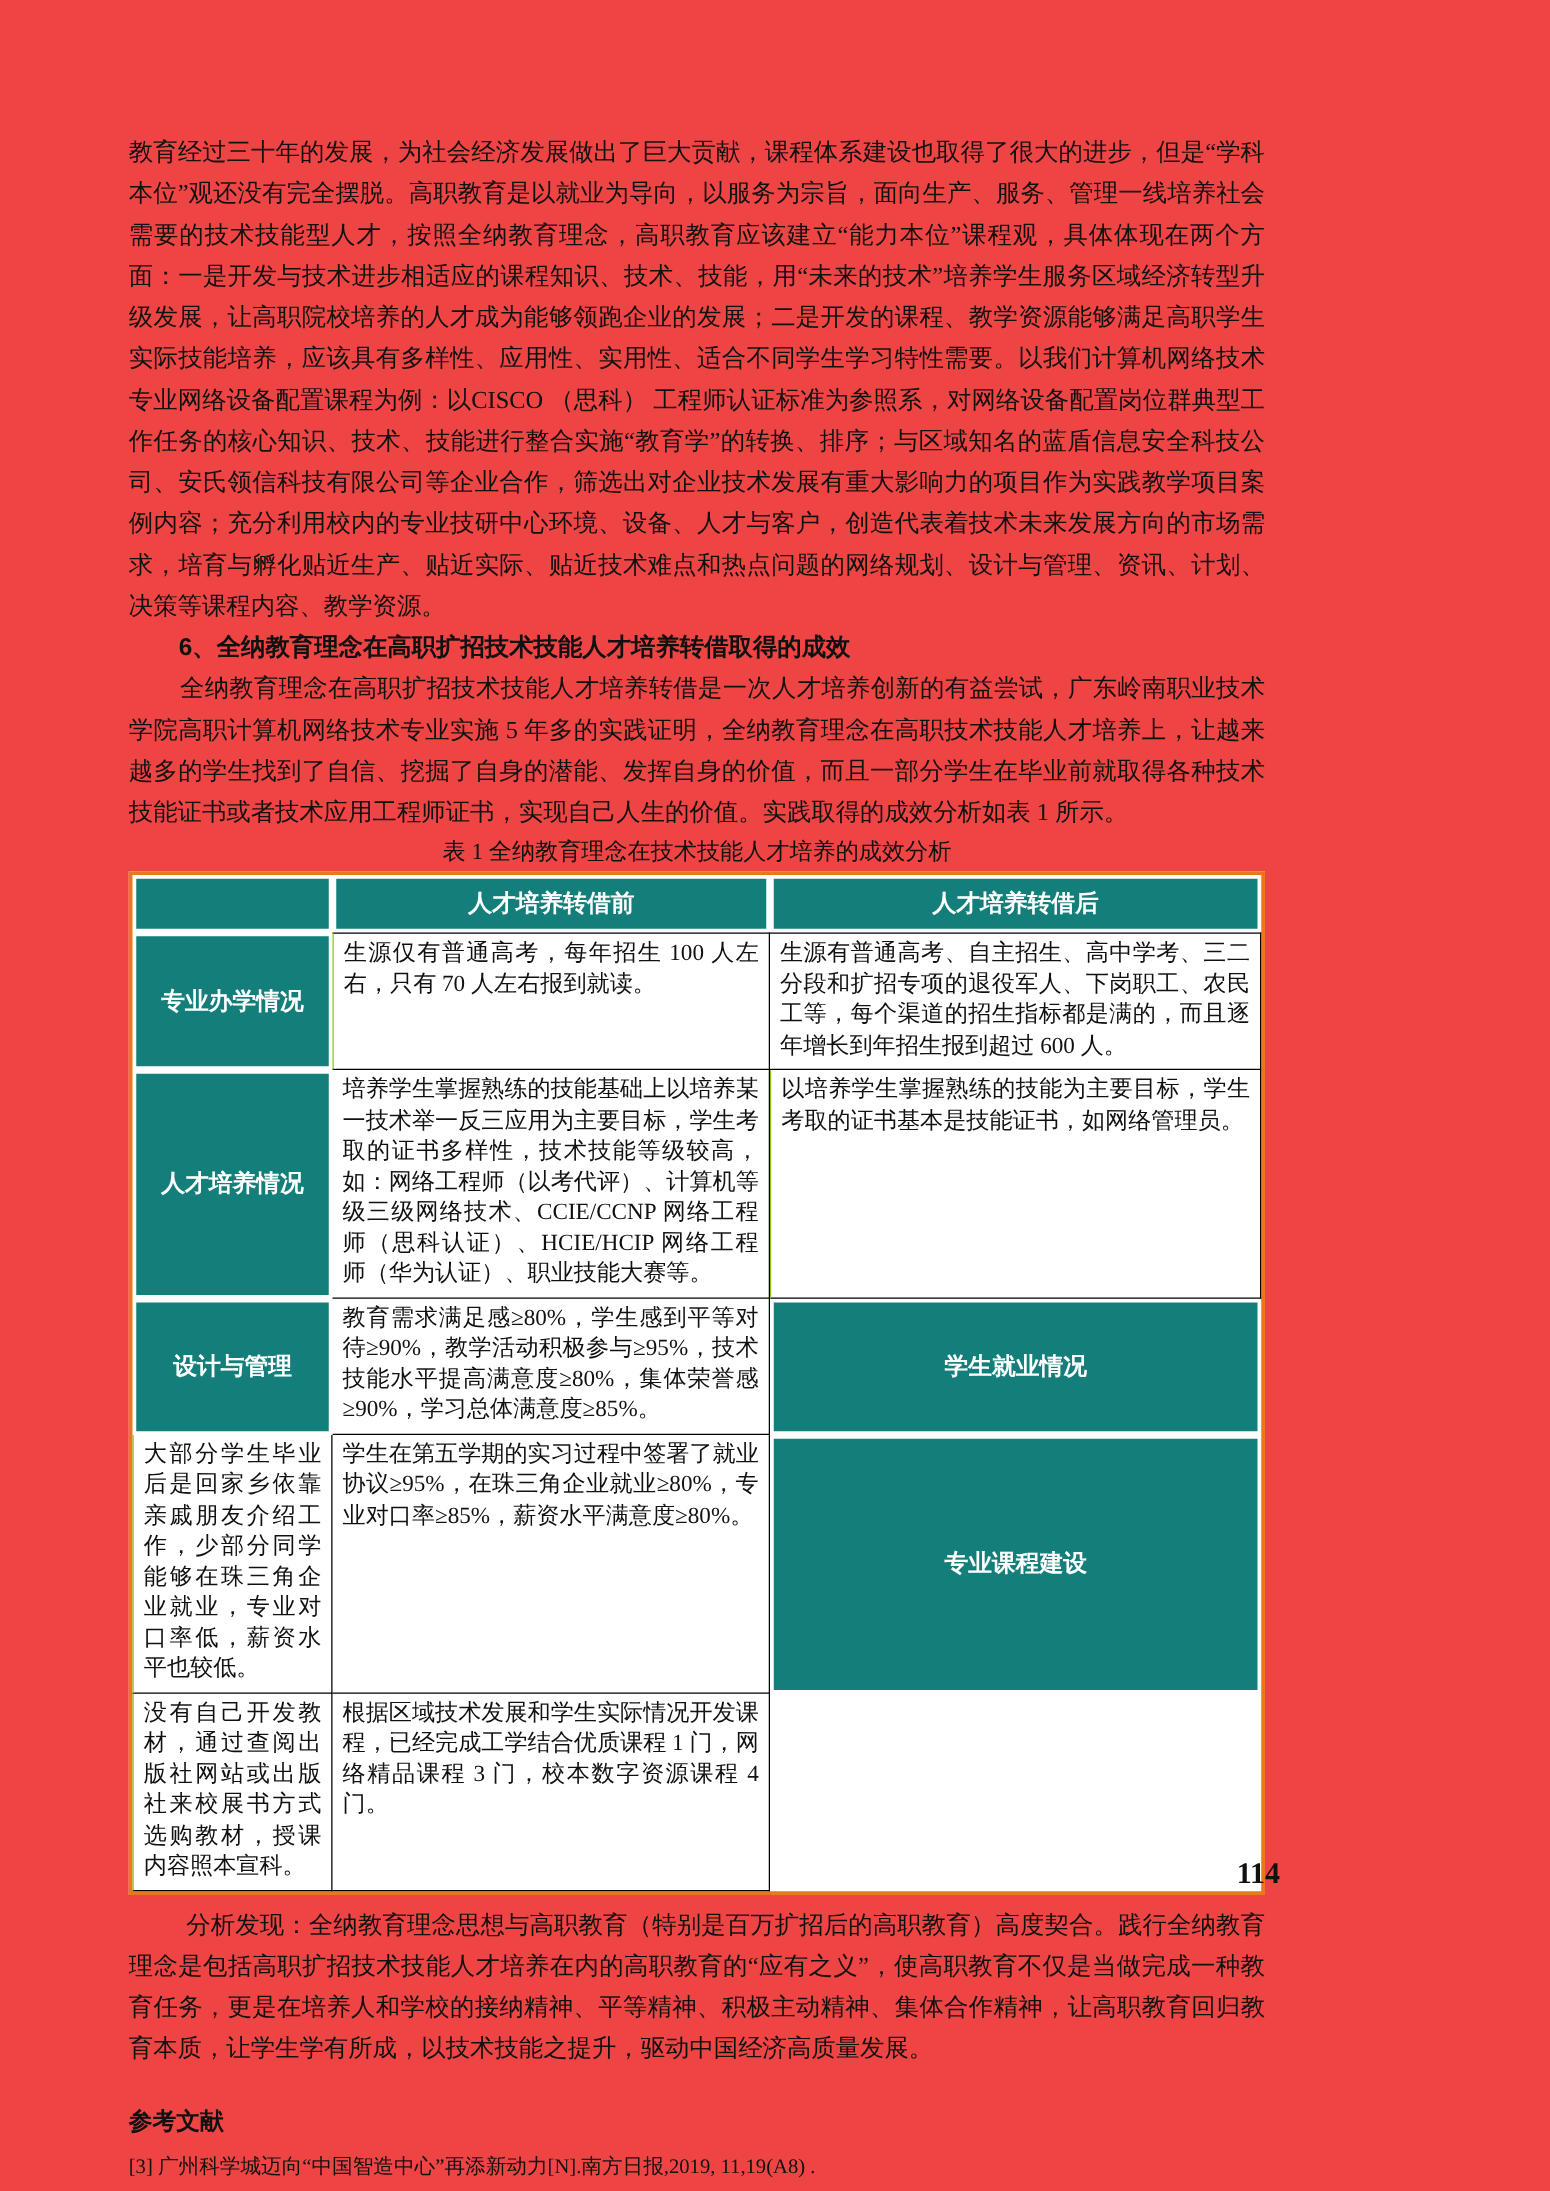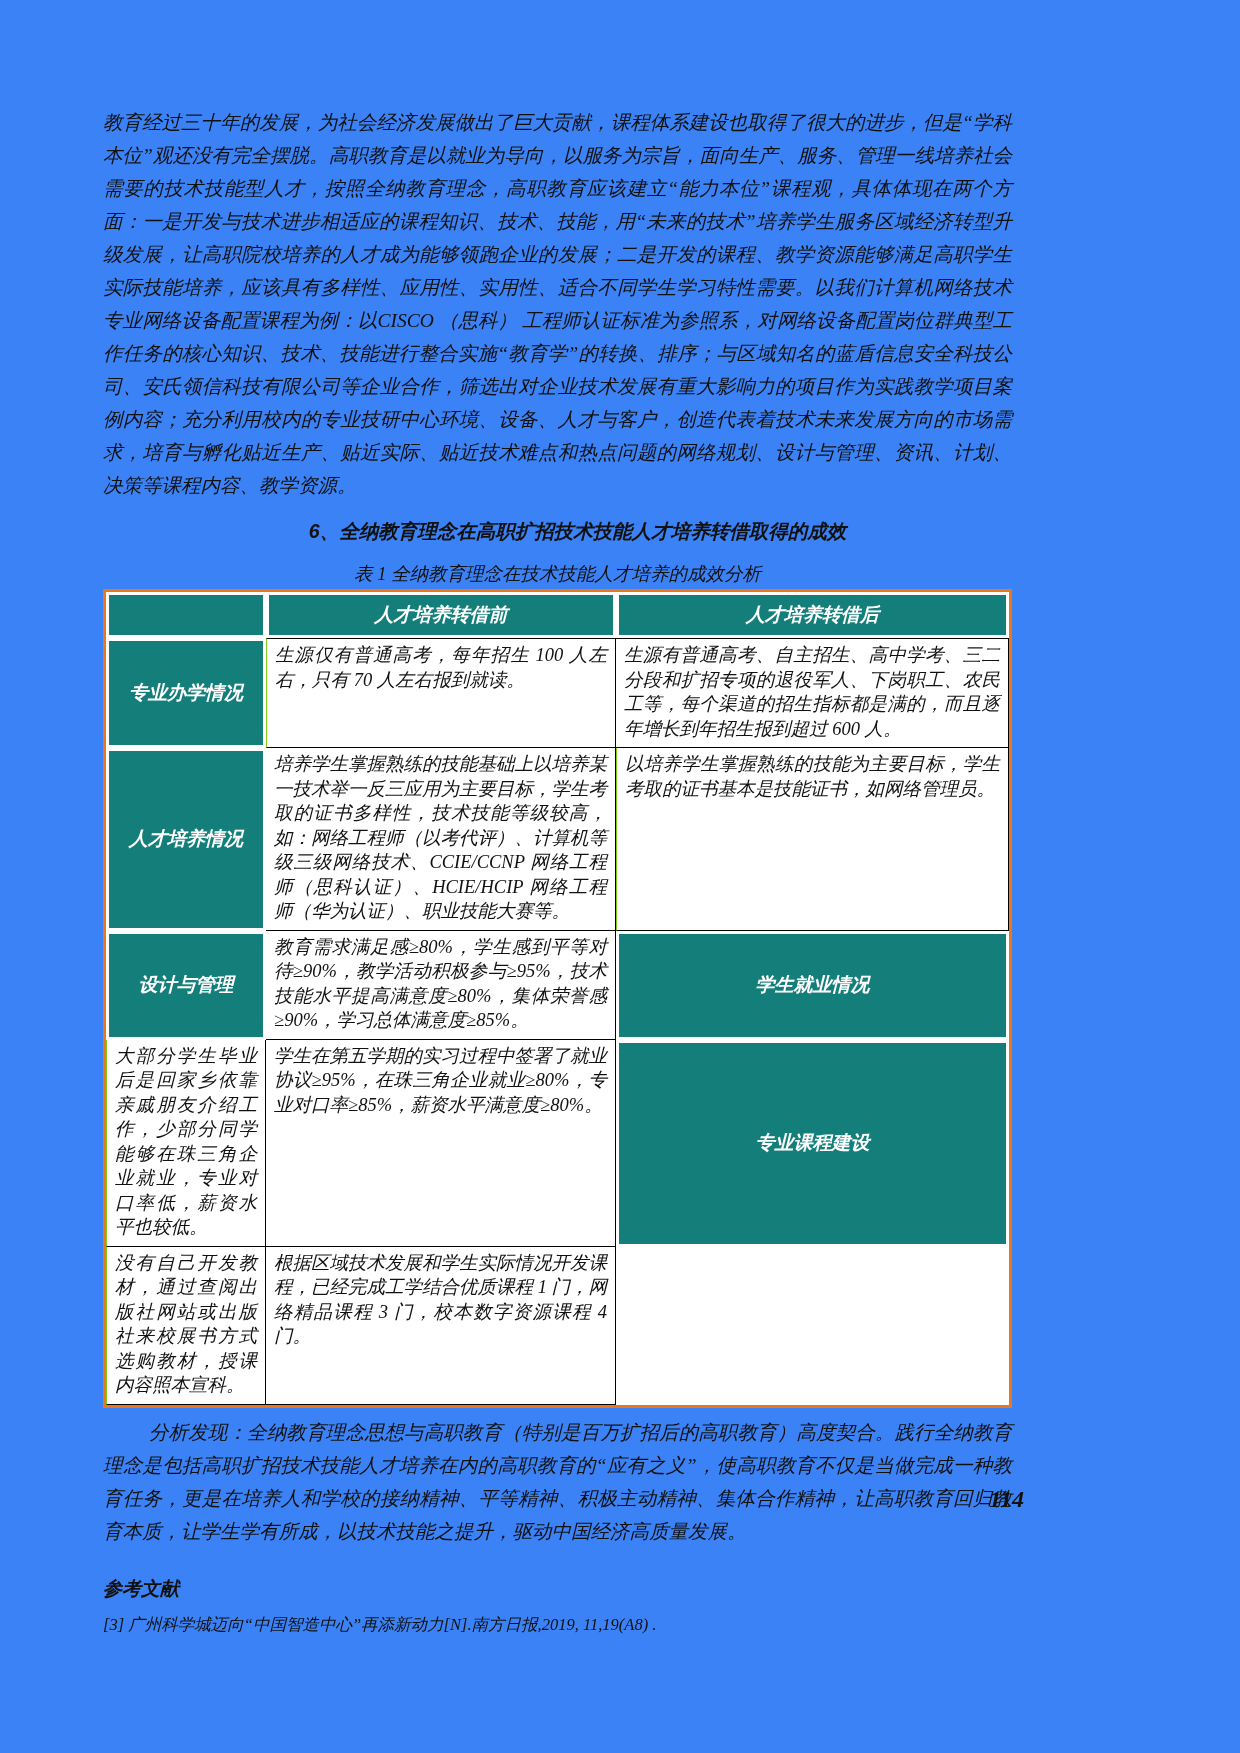--- a/index.html
+++ b/index.html
@@ -11,13 +11,12 @@
     position: relative;
     width: 1240px;
     height: 1753px;
-    background: #3b82f6;
+    background: #ef4444;
     font-family: "Liberation Serif", "DejaVu Serif", serif;
     color: #111111;
     overflow: hidden;
     box-sizing: border-box;
     padding: 106px 228px 4px 103px;
-    font-style: italic;
   }
   .body-text {
     margin: 0;

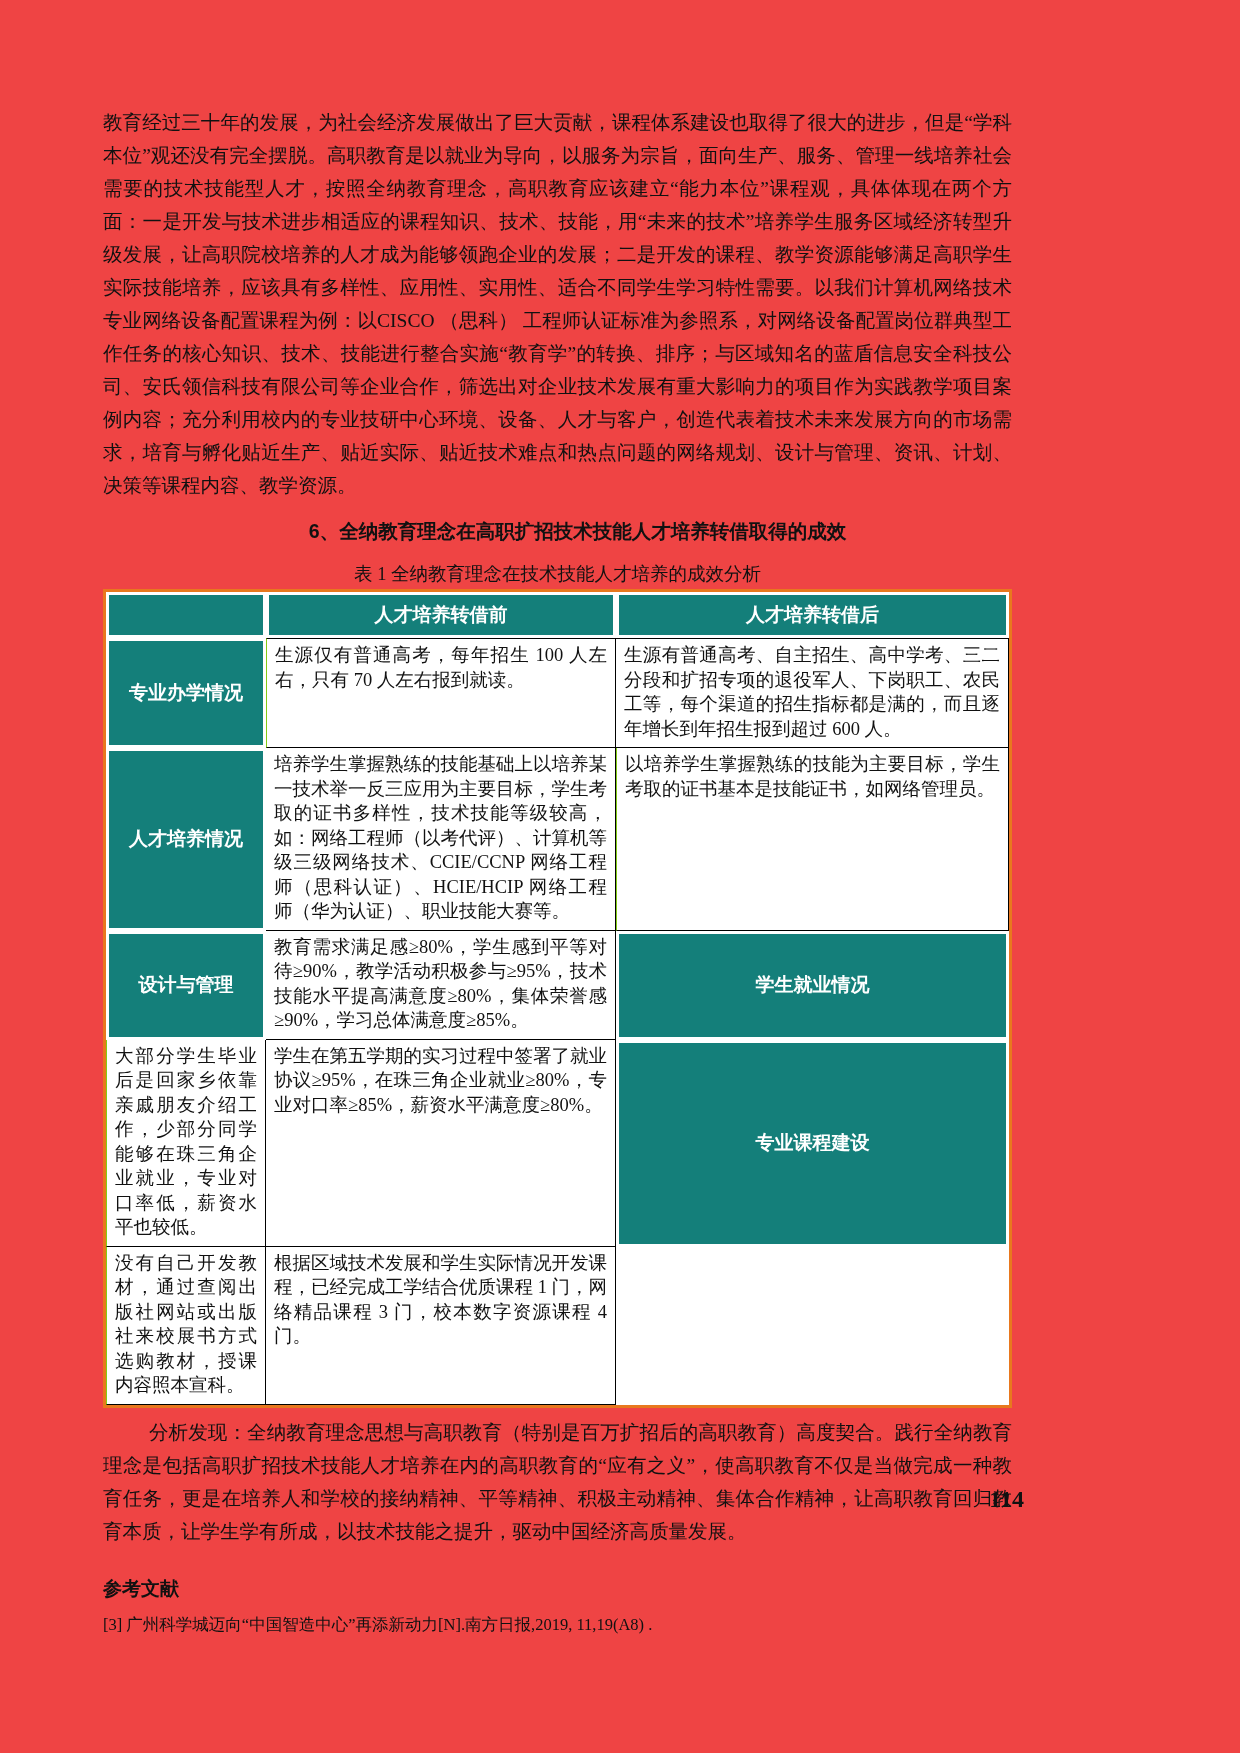--- a/index.html
+++ b/index.html
@@ -26,13 +26,12 @@
   }
   .indent { text-indent: 41px; }
   .section-heading {
-    margin: 13px;
+    margin: 0;
     padding-left: 40px;
     font-size: 19.5px;
     line-height: 33px;
     font-weight: bold;
     font-family: "Liberation Sans", "DejaVu Sans", sans-serif;
-    text-align: center;
   }
   .table-caption {
     margin: 2px 0 2px 0;

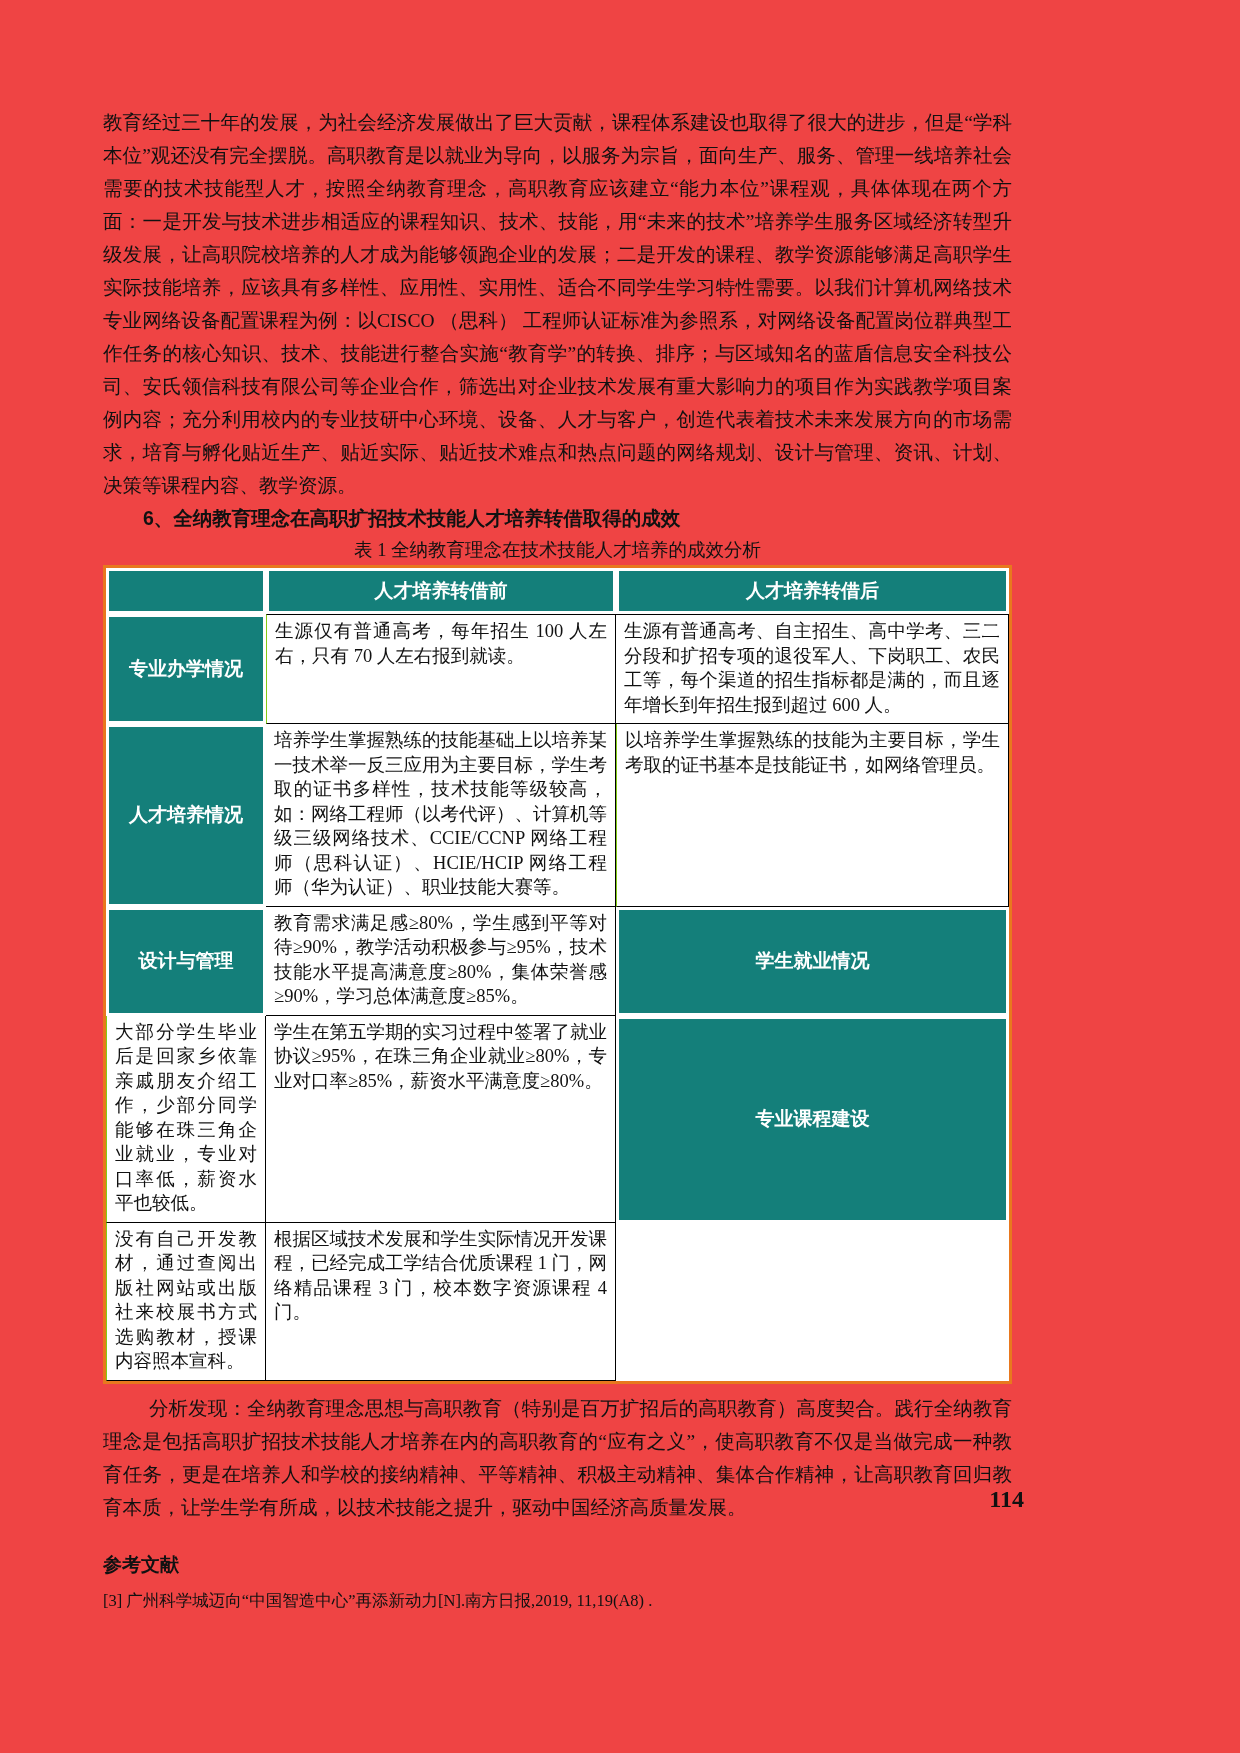--- a/index.html
+++ b/index.html
@@ -112,6 +112,7 @@
 
   <h3 class="section-heading">6、全纳教育理念在高职扩招技术技能人才培养转借取得的成效</h3>
 
+  <p class="body-text indent">全纳教育理念在高职扩招技术技能人才培养转借是一次人才培养创新的有益尝试，广东岭南职业技术学院高职计算机网络技术专业实施 5 年多的实践证明，全纳教育理念在高职技术技能人才培养上，让越来越多的学生找到了自信、挖掘了自身的潜能、发挥自身的价值，而且一部分学生在毕业前就取得各种技术技能证书或者技术应用工程师证书，实现自己人生的价值。实践取得的成效分析如表 1 所示。</p>
 
   <div class="table-caption">表 1 全纳教育理念在技术技能人才培养的成效分析</div>
 

